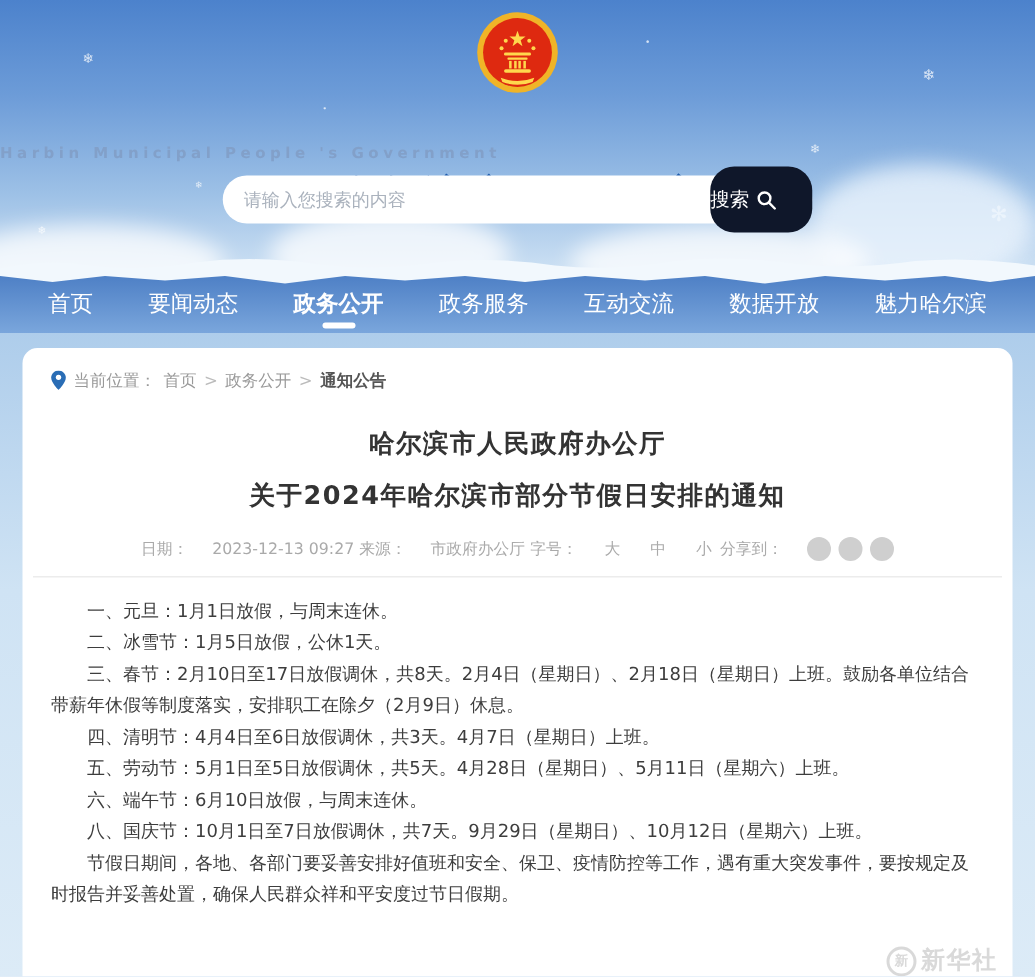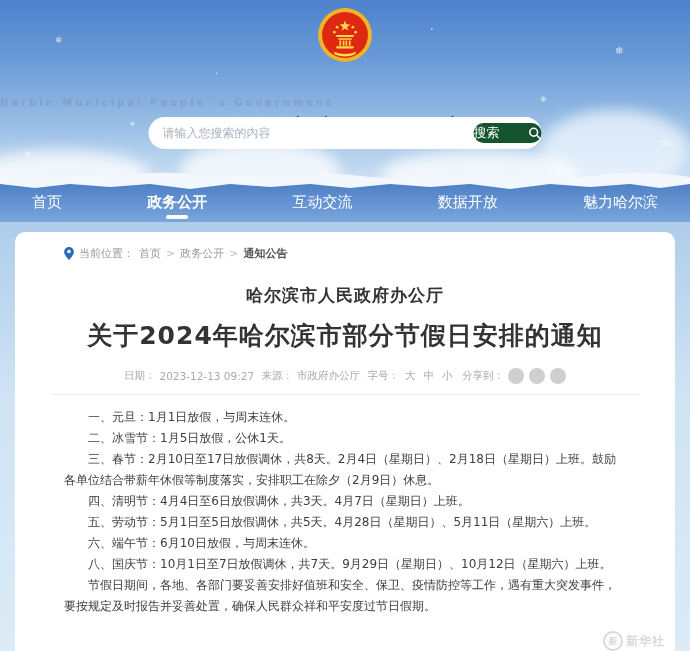--- a/index.html
+++ b/index.html
@@ -26,9 +26,9 @@
     padding:0 14px; font-size:12px; color:#ec4899;
     font-family:Liberation Sans, sans-serif; }
   .search-input::placeholder { color:#aab2bd; }
-  .search-btn { width:68px; height:20px; border:none; cursor:pointer;
-    border-radius:16px; background:#14532d; color:#fff; font-size:13px;
-    display:flex; align-items:center; justify-content:space-between; gap:5px;
+  .search-btn { width:68px; height:44px; border:none; cursor:pointer;
+    border-radius:16px; background:#0f172a; color:#fff; font-size:13px;
+    display:flex; align-items:center; justify-content:flex-start; gap:5px;
     font-family:"DejaVu Sans","Liberation Sans",sans-serif; }
   .header-snow-edge { position:absolute; bottom:0; left:0; }
 

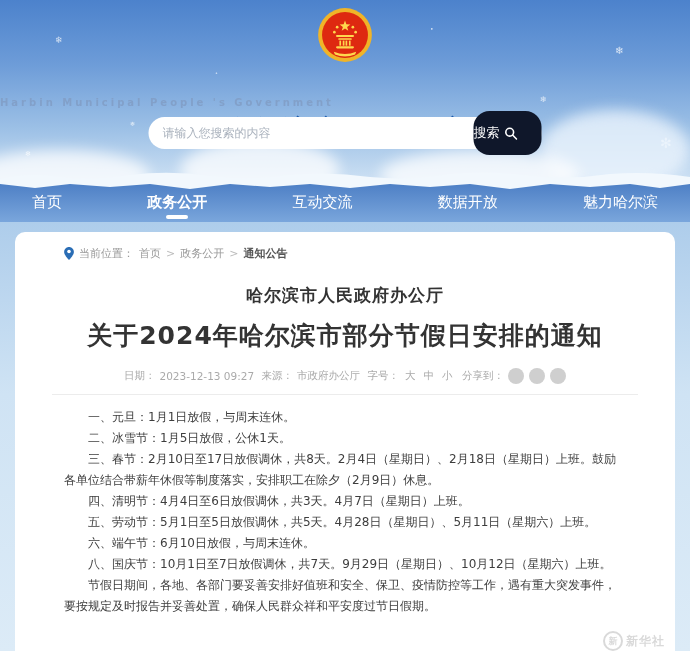--- a/index.html
+++ b/index.html
@@ -144,6 +144,7 @@
       <path d="M0 0 L690 0 L690 2 L660 6 L630 2 L590 5 L550 2 L510 7 L470 2 L430 5 L390 2 L350 6 L310 2 L270 5 L230 2 L190 7 L150 2 L110 5 L70 2 L35 6 L0 2 Z" fill="#f2f8fd"></path>
     </svg>
     <span class="nav-item">首页</span>
+    <span class="nav-item">要闻动态</span>
     <span class="nav-item active">政务公开</span>
     <span class="nav-item">互动交流</span>
     <span class="nav-item">数据开放</span>

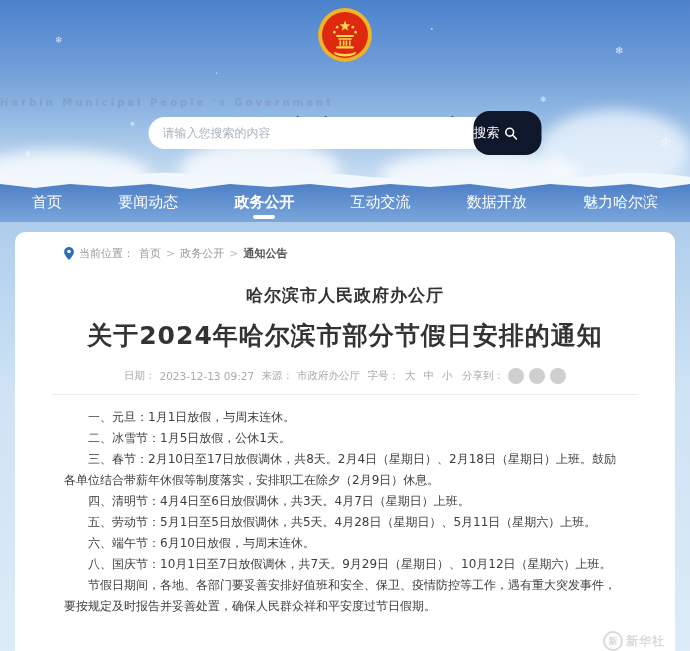--- a/index.html
+++ b/index.html
@@ -146,6 +146,7 @@
     <span class="nav-item">首页</span>
     <span class="nav-item">要闻动态</span>
     <span class="nav-item active">政务公开</span>
+    <span class="nav-item">政务服务</span>
     <span class="nav-item">互动交流</span>
     <span class="nav-item">数据开放</span>
     <span class="nav-item">魅力哈尔滨</span>

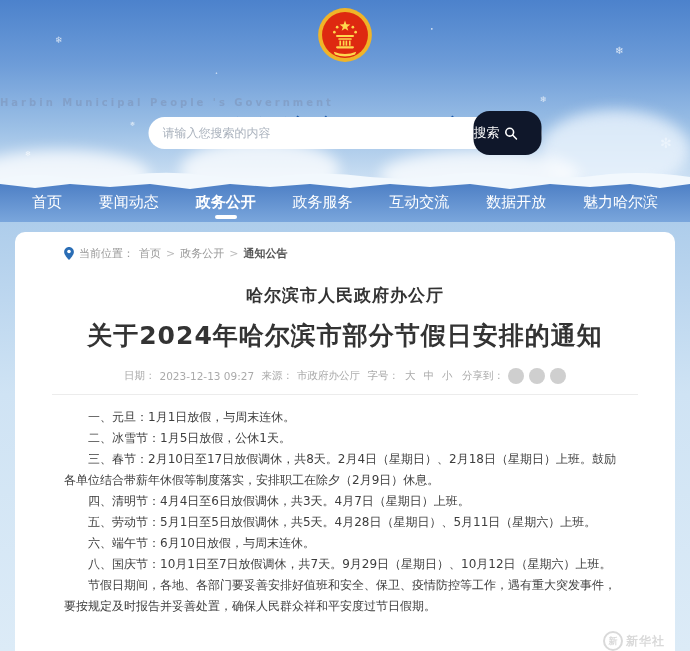--- a/index.html
+++ b/index.html
@@ -49,7 +49,7 @@
   .content { height:429px; padding:10px 15px 0;
     background:linear-gradient(180deg,#aecdeb 0%,#cfe3f4 40%,#dcebf7 100%); }
   .card { position:relative; background:#ffffff; height:419px;
-    border-radius:10px 10px 0 0; padding:14px 49px 0; overflow:hidden; }
+    border-radius:10px 10px 0 0; padding:14px 19px 0; overflow:hidden; }
 
   .breadcrumb { display:flex; align-items:center; gap:5px; font-size:11px;
     color:#999; margin-bottom:4px; }

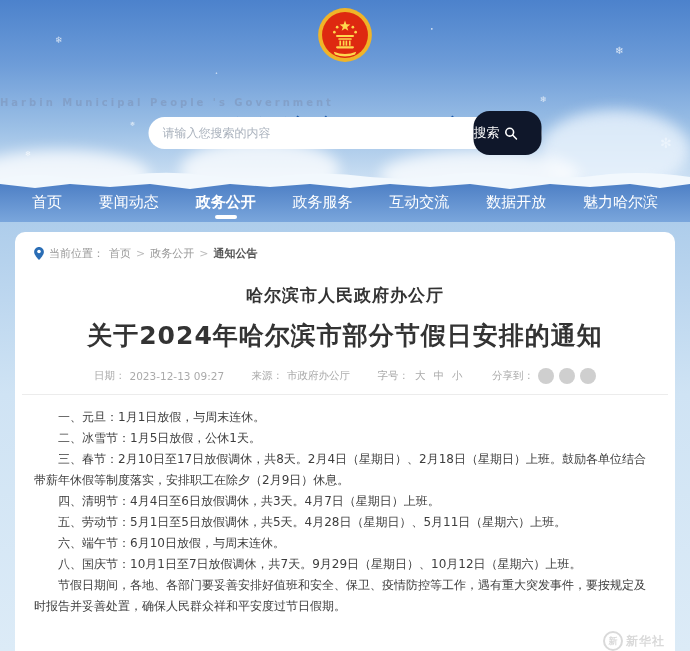--- a/index.html
+++ b/index.html
@@ -59,7 +59,7 @@
 
   .art-title1 { text-align:center; font-size:17px; font-weight:bold; color:#333;
     margin-top:23px; letter-spacing:1px; }
-  .art-title2 { text-align:center; font-size:25px; font-weight:bold; color:#333;
+  .art-title2 { text-align:center; font-size:17px; font-weight:bold; color:#333;
     margin-top:12px; letter-spacing:1px; }
 
   .meta { display:flex; justify-content:space-between; align-items:center;

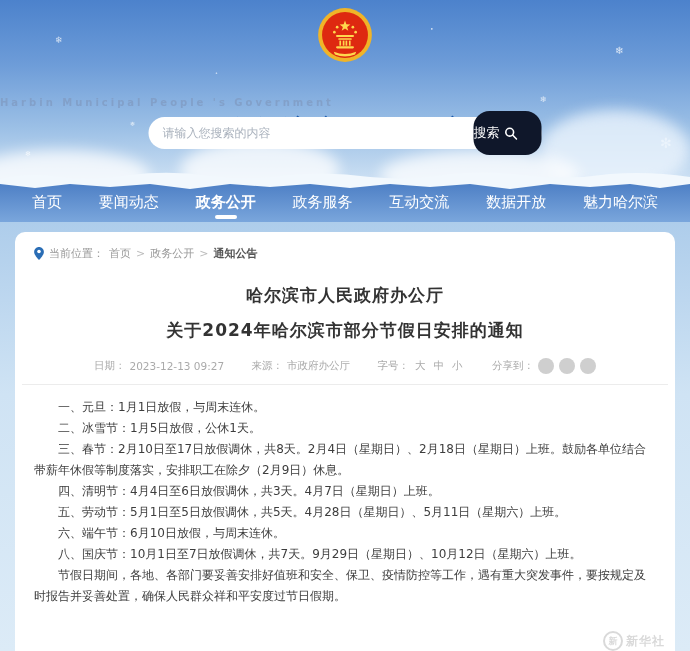--- a/index.html
+++ b/index.html
@@ -64,7 +64,7 @@
 
   .meta { display:flex; justify-content:space-between; align-items:center;
     margin:16px 60px 0; font-size:10.5px; color:#aaa; }
-  .meta .grp { display:flex; align-items:center; gap:4px; }
+  .meta .grp { display:flex; align-items:center; gap:16px; }
   .fs-btn { cursor:pointer; padding:0 2px; }
   .share-circles { display:flex; gap:5px; }
   .share-circle { width:16px; height:16px; border-radius:50%; background:#cfcfcf;

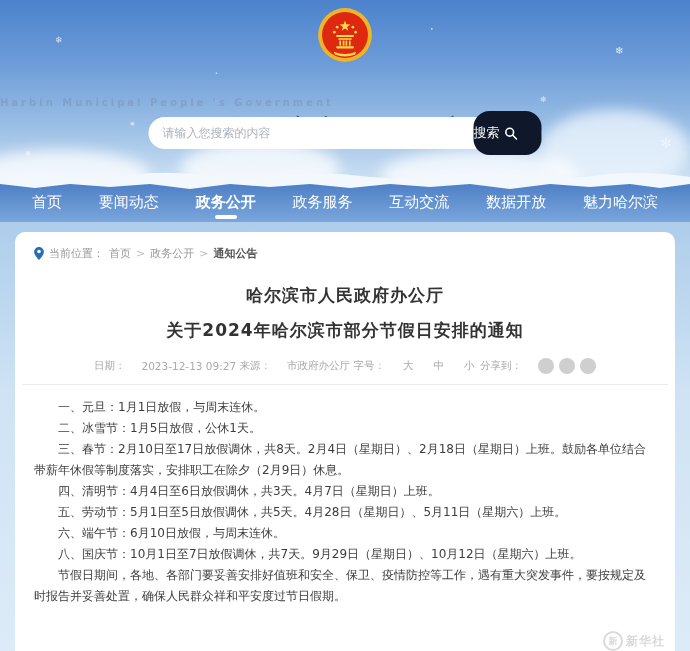--- a/index.html
+++ b/index.html
@@ -79,7 +79,7 @@
   .wm-logo { width:20px; height:20px; border:2px solid #d3d3d3; border-radius:50%;
     display:flex; align-items:center; justify-content:center; font-size:9px;
     font-weight:bold; }
-  .wm-text { font-size:12px; font-weight:bold; letter-spacing:1px; }
+  .wm-text { font-size:16px; font-weight:bold; letter-spacing:1px; }
 </style>
 </head>
 <body>

